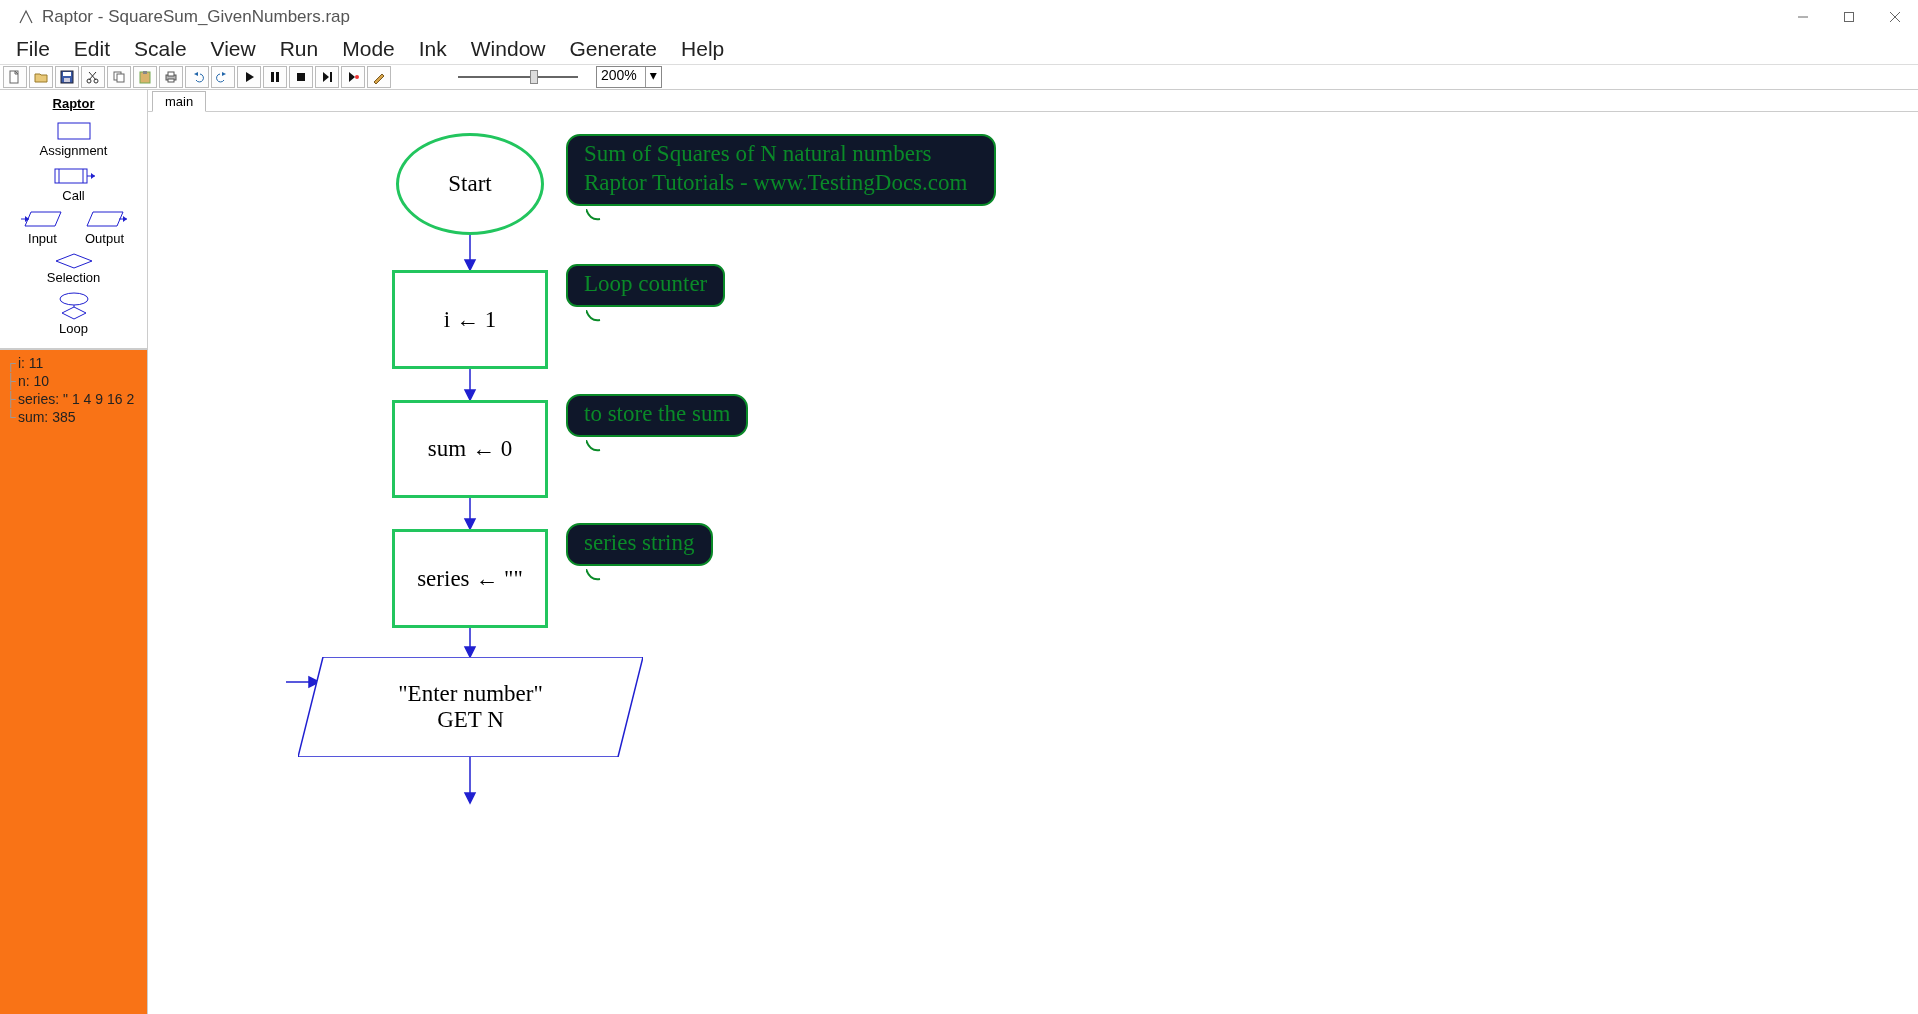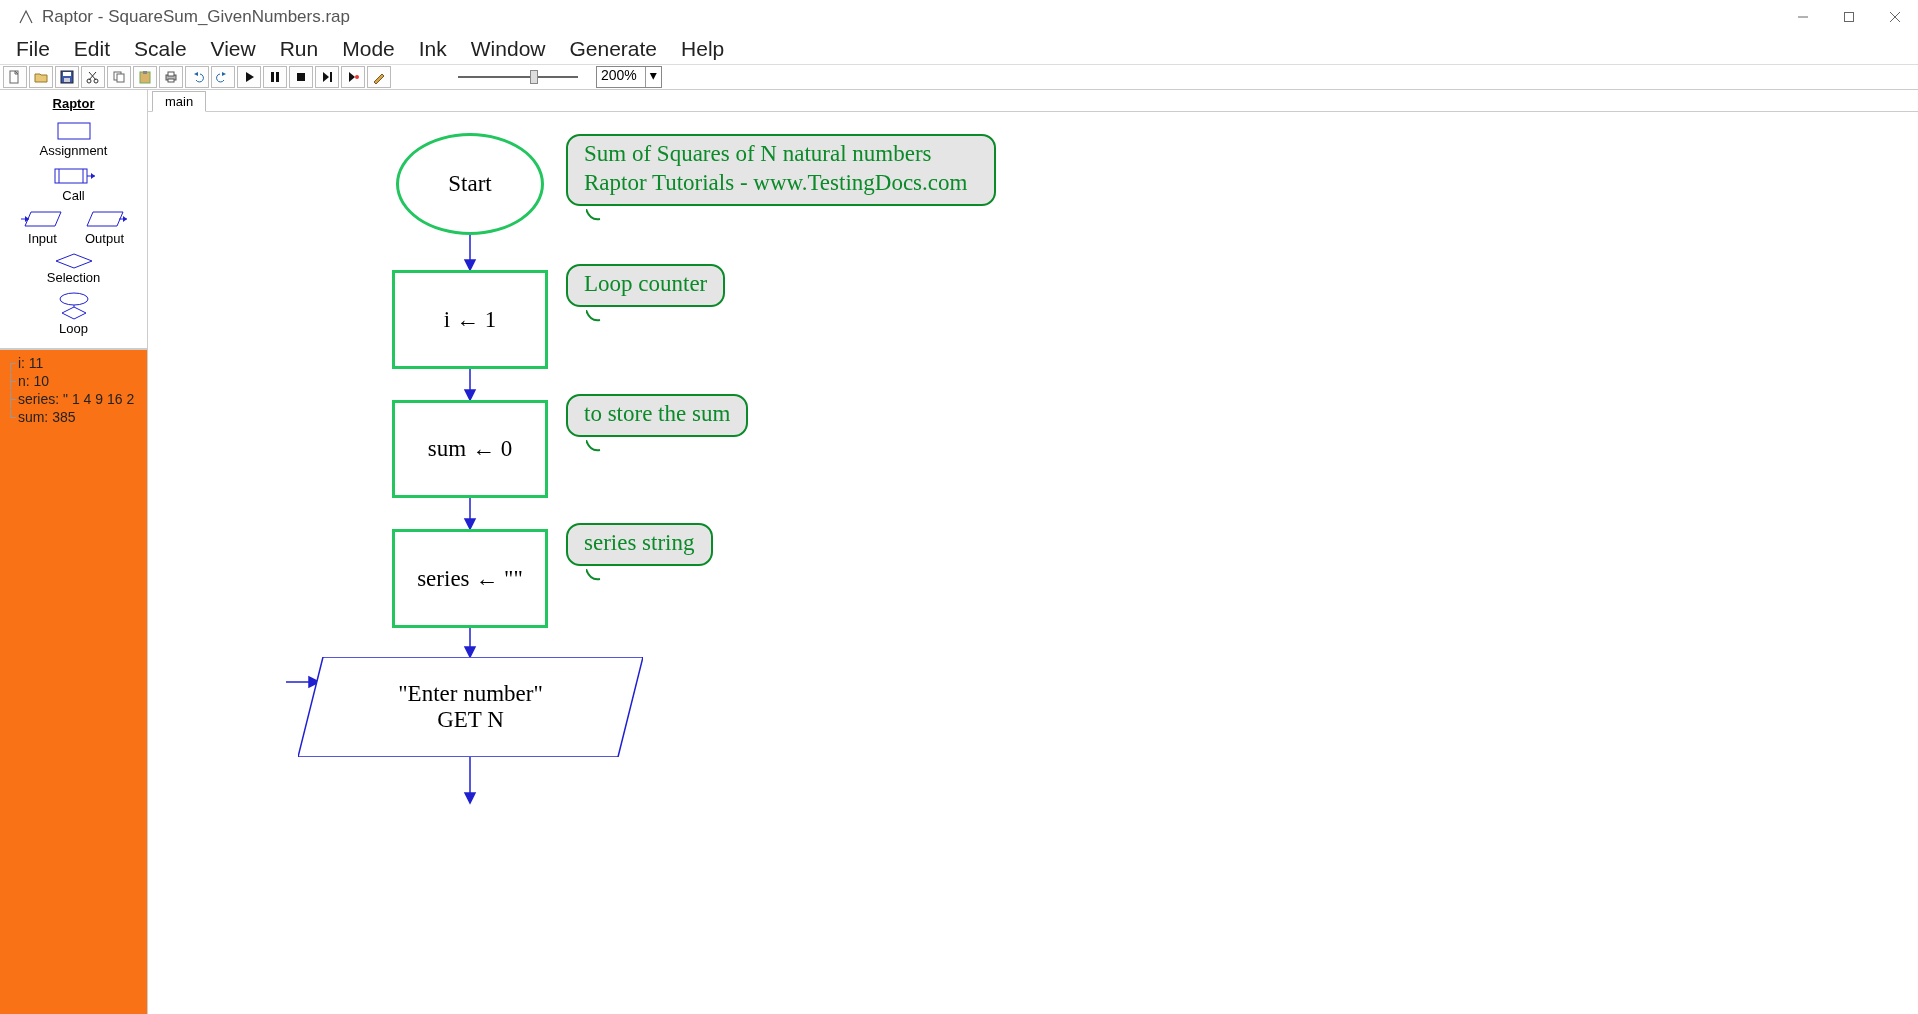--- a/index.html
+++ b/index.html
@@ -183,7 +183,7 @@
       color:#0a8a28;
       font-family:"Times New Roman",serif;
       font-size:23px;
-      background:#e5e5e5;
+      background:#0f172a;
       line-height:1.25;
     }
     .comment .tailwrap {

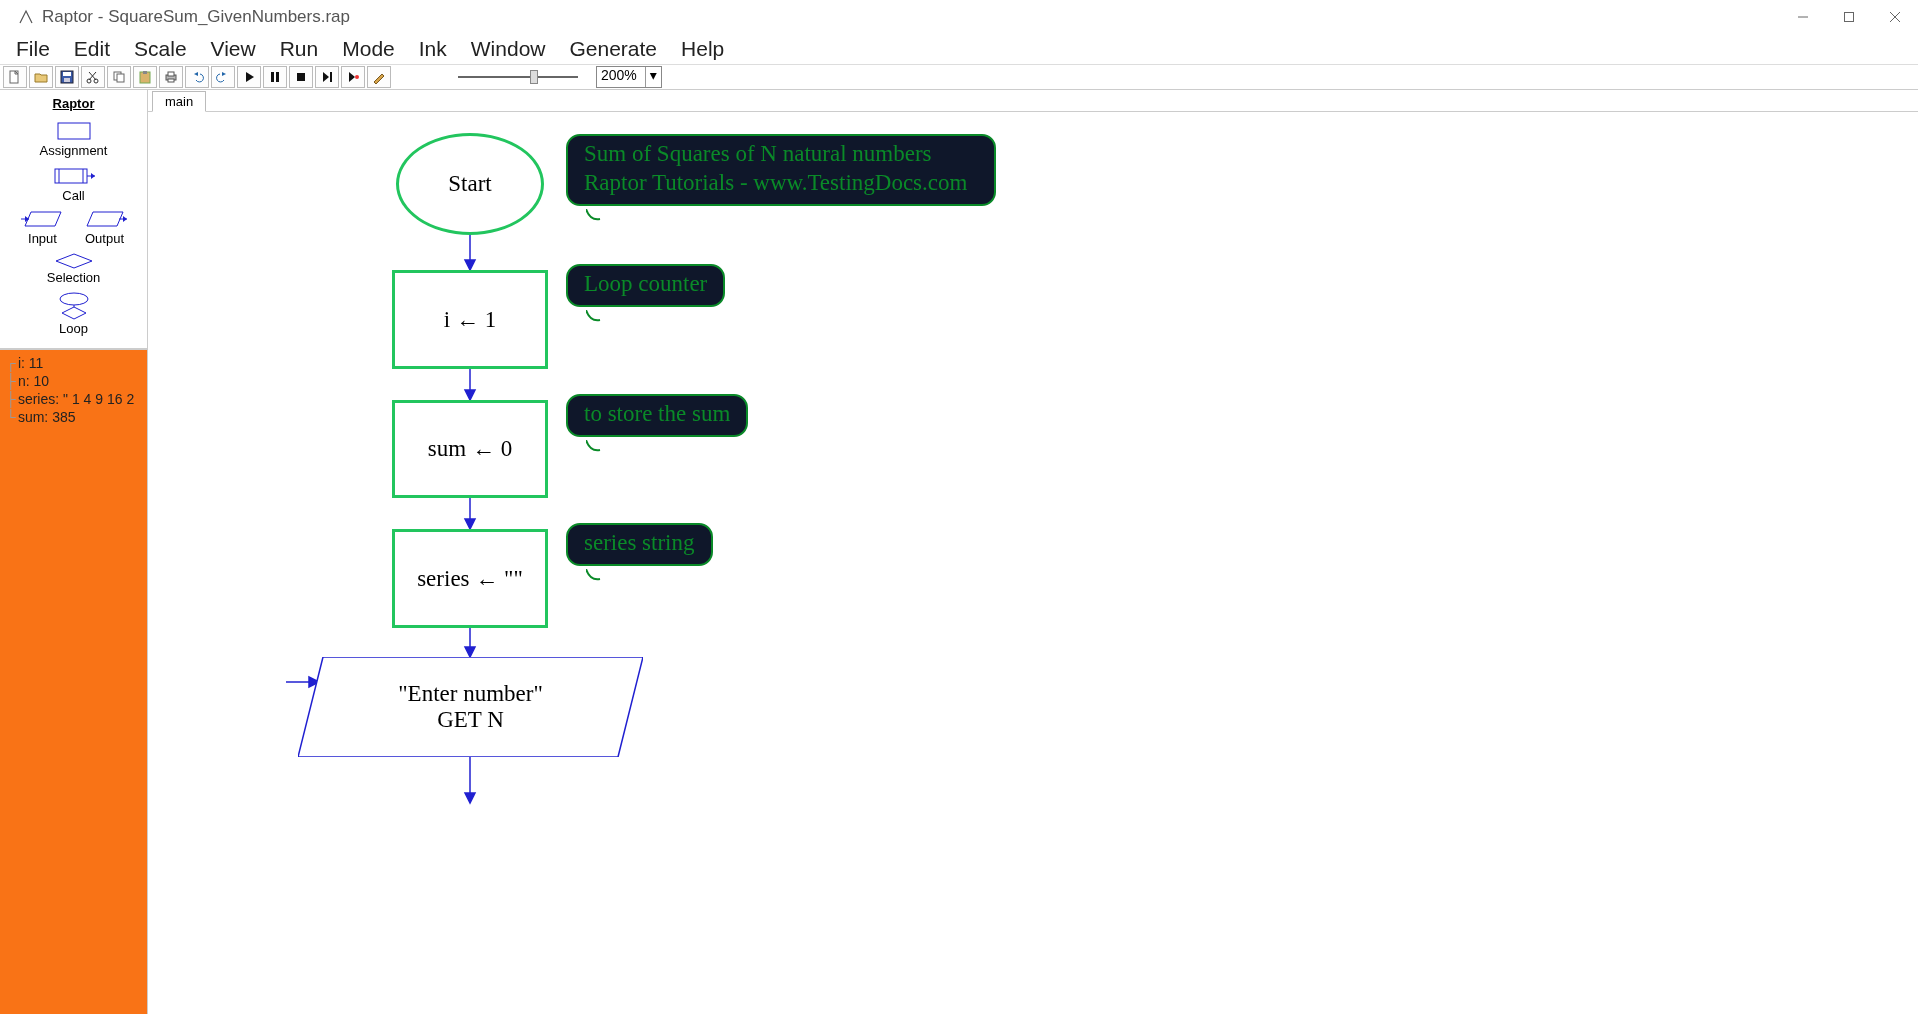--- a/index.html
+++ b/index.html
@@ -455,7 +455,7 @@
       <div class="shape" style="left:244px;top:158px;width:156px;height:99px;">
         <span>i ← 1</span>
       </div>
-      <div class="comment" style="left:418px;top:152px;">
+      <div class="comment" style="left:418px;top:152px;border-radius:11px;">
         <span>Loop counter</span>
         <span class="tailwrap"><svg width="20" height="14">
               <path d="M0 0 Q4 12 14 10" stroke="#0a8a28" stroke-width="2" fill="none"></path>

